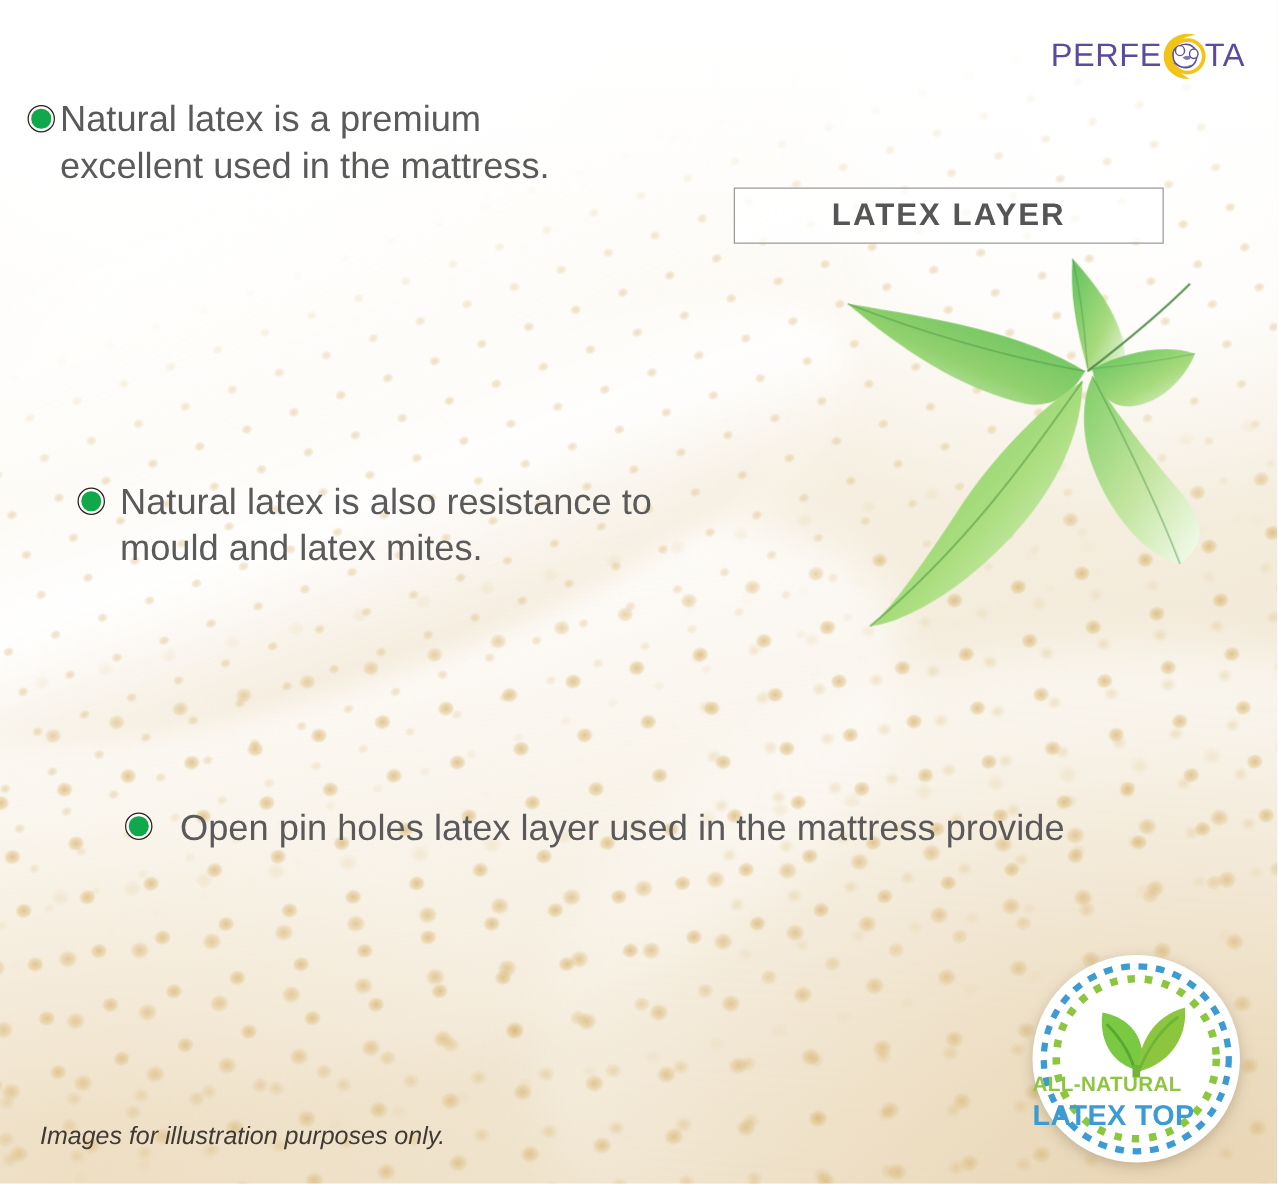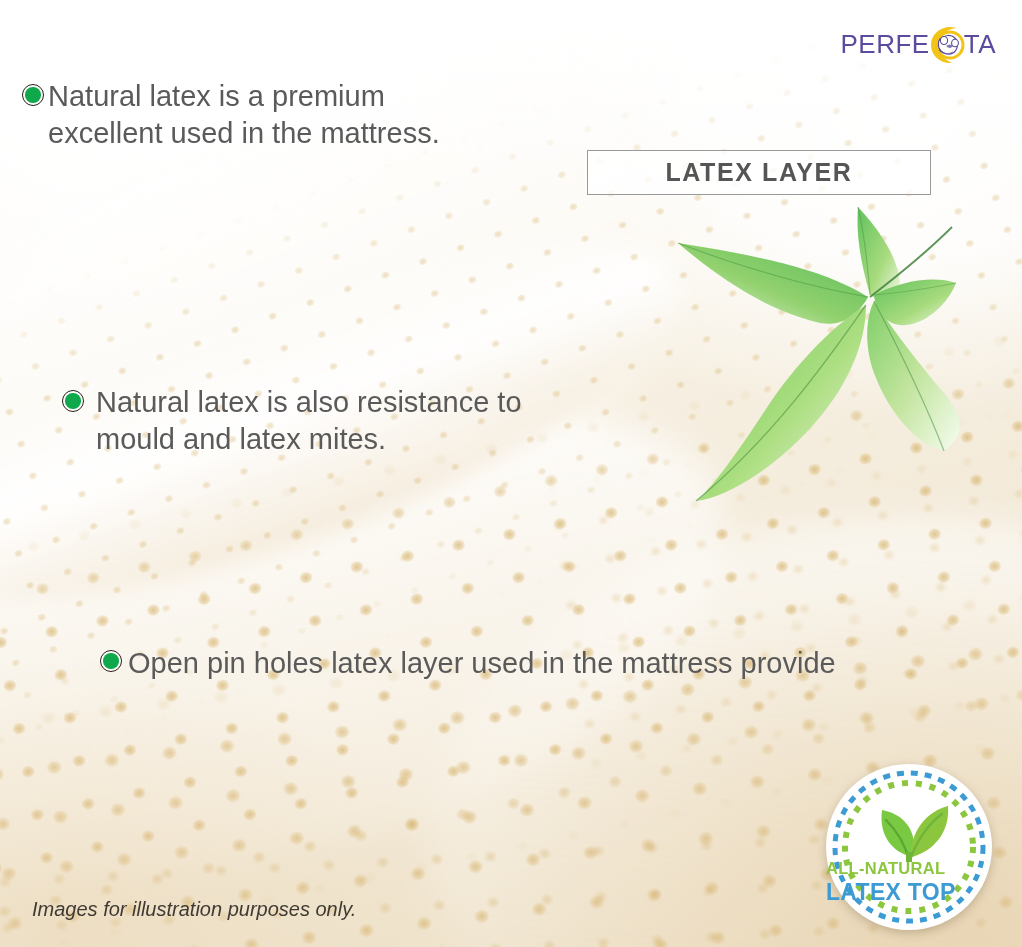--- a/index.html
+++ b/index.html
@@ -211,7 +211,7 @@
   #bullet-2 { left: 62px;  top: 384px; width: 560px; }
   #bullet-2 .bullet-text { width: 504px; margin-left: 12px; }
 
-  #bullet-3 { left: 100px; top: 645px; width: 900px; }
+  #bullet-3 { left: 100px; top: 645px; width: 900px; justify-content: space-between; }
   #bullet-3 .bullet-text { width: 856px; margin-left: 6px; }
   #bullet-3 .bullet-dot { margin-top: 5px; }
 

